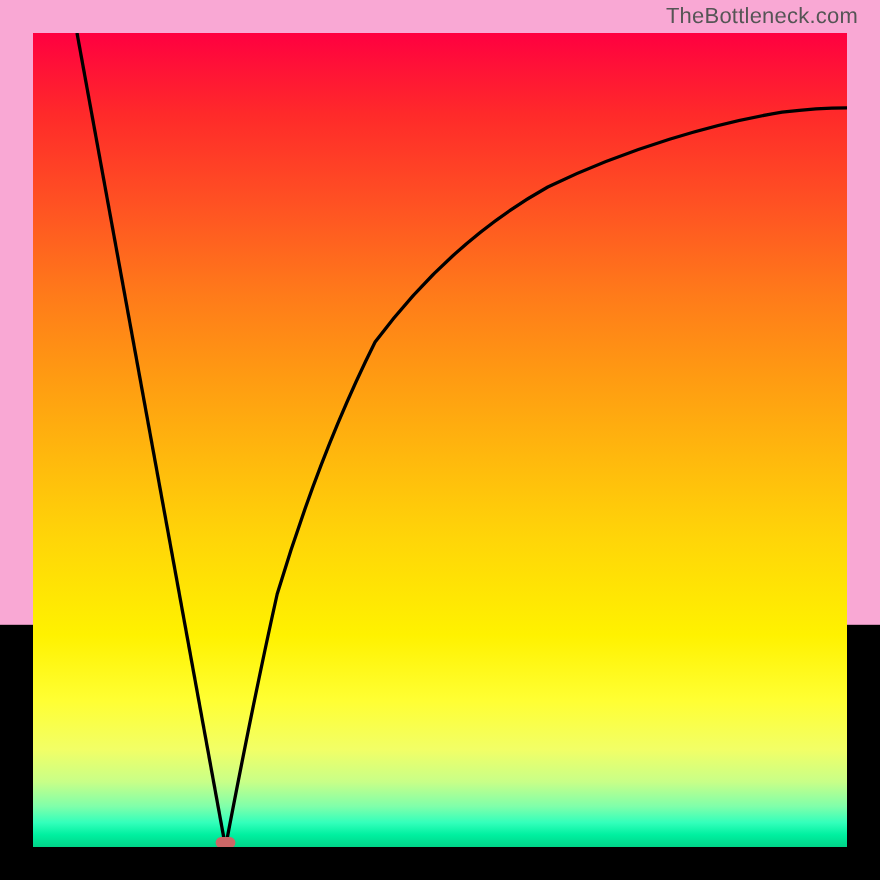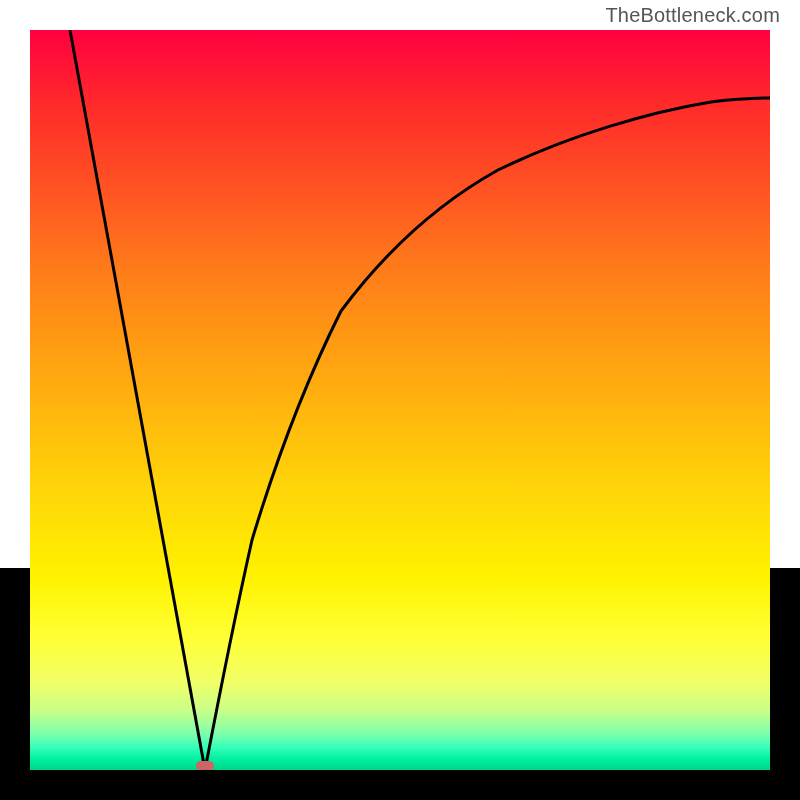--- a/index.html
+++ b/index.html
@@ -17,7 +17,7 @@
     left: 0;
     width: 800px;
     height: 568px;
-    background: #ffffff;
+    background: #f9a8d4;
   }
   .plot-area {
     position: absolute;

